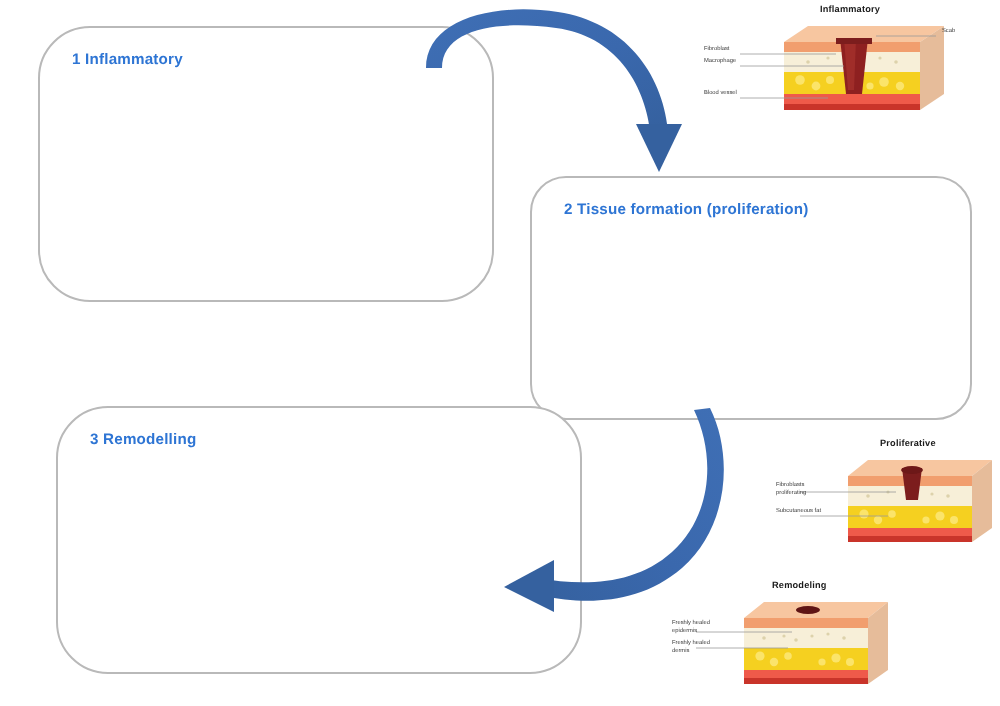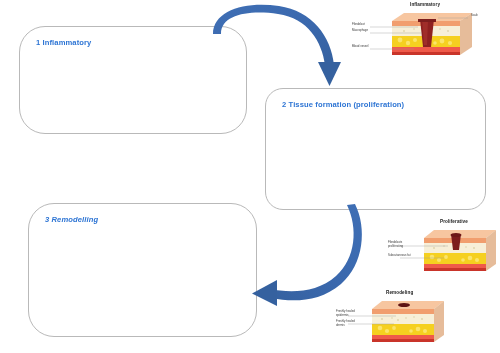--- a/index.html
+++ b/index.html
@@ -36,7 +36,7 @@
     letter-spacing: 0.1px;
     white-space: nowrap;
   }
-  #box-inflammatory { left: 19px;  top: 26px;  width: 228px; height: 108px; }
+  #box-inflammatory { left: 19px;  top: 13px;  width: 228px; height: 138px; }
   #box-tissue       { left: 265px; top: 88px;  width: 221px; height: 122px; border-radius: 18px; }
   #box-remodelling  { left: 28px;  top: 203px; width: 229px; height: 134px; font-style: italic; }
 

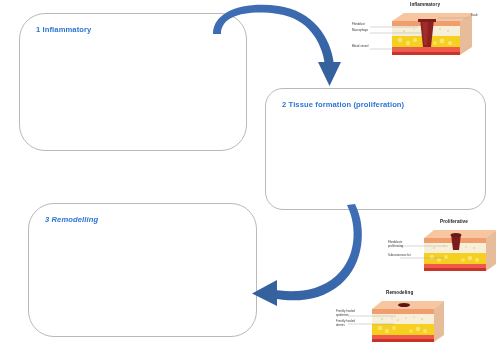--- a/index.html
+++ b/index.html
@@ -38,7 +38,7 @@
   }
   #box-inflammatory { left: 19px;  top: 13px;  width: 228px; height: 138px; }
   #box-tissue       { left: 265px; top: 88px;  width: 221px; height: 122px; border-radius: 18px; }
-  #box-remodelling  { left: 28px;  top: 203px; width: 229px; height: 134px; font-style: italic; }
+  #box-remodelling  { left: 28px;  top: 203px; width: 263px; height: 134px; }
 
   
   .arrow-svg {

